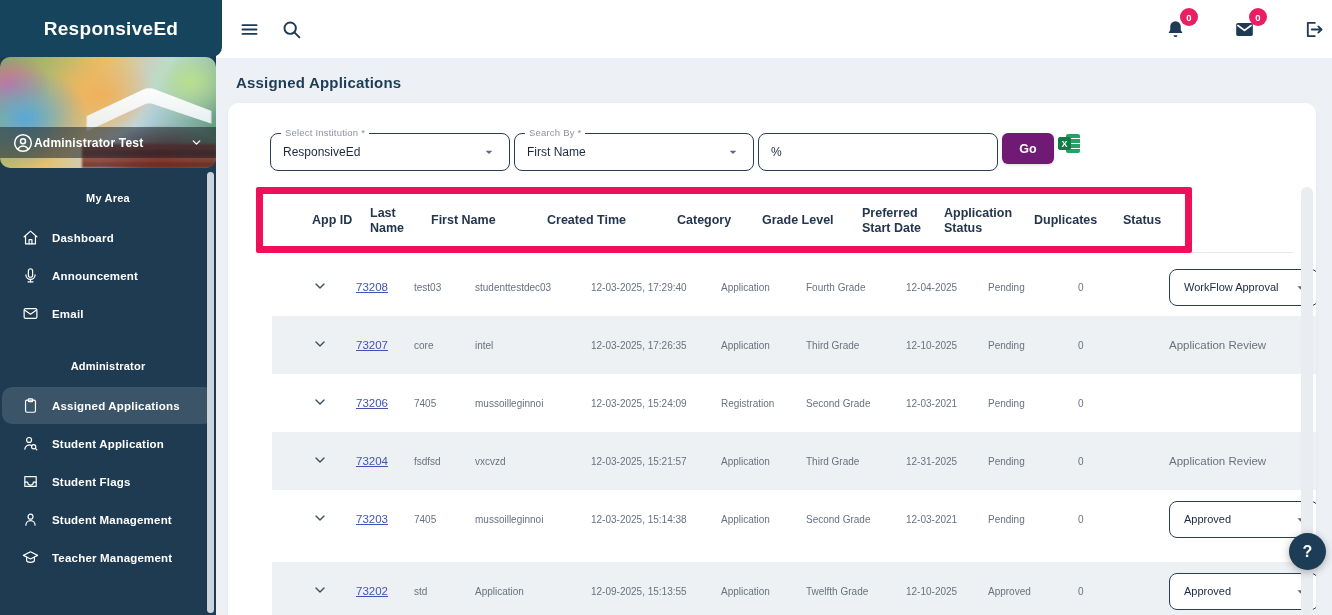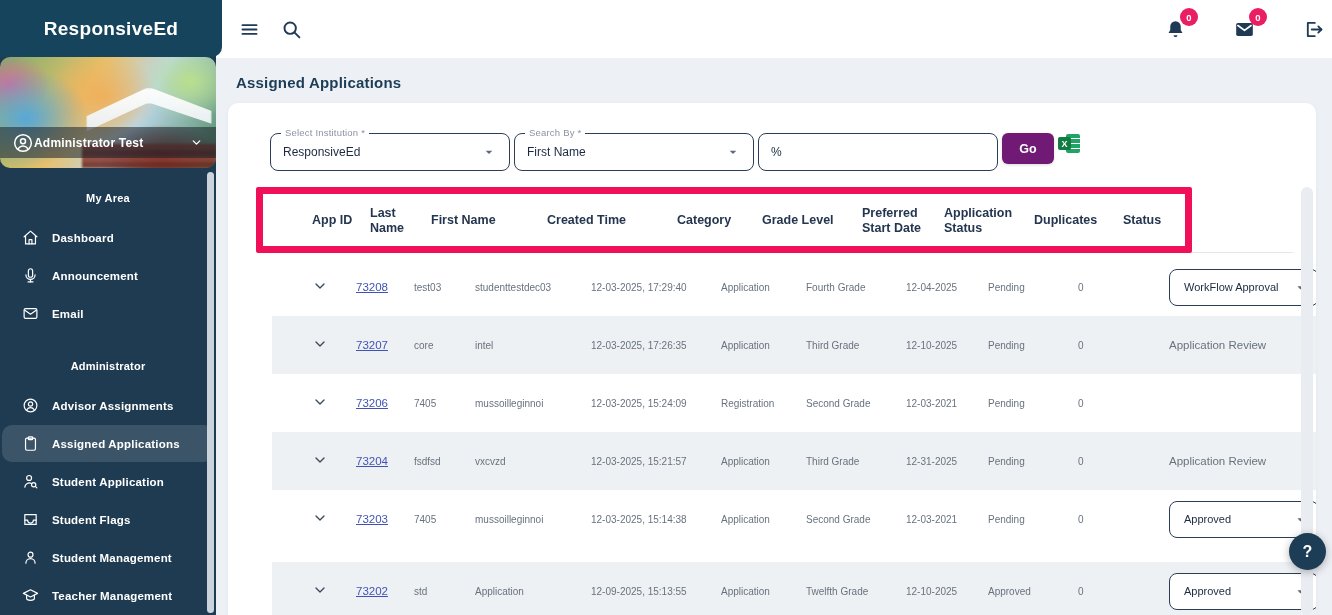--- a/index.html
+++ b/index.html
@@ -180,16 +180,6 @@
 
       <div class="section-label second">Administrator</div>
 
-      <div class="nav-item">
-        <span class="nav-ico">
-          <svg viewBox="0 0 24 24">
-              <circle cx="12" cy="12" r="9"></circle>
-              <circle cx="12" cy="10" r="3"></circle>
-              <path d="M6.8 18a6 6 0 0 1 10.4 0"></path>
-            </svg>
-        </span>
-        <span>Advisor Assignments</span>
-      </div>
 
       <div class="nav-item selected">
         <span class="nav-ico">

